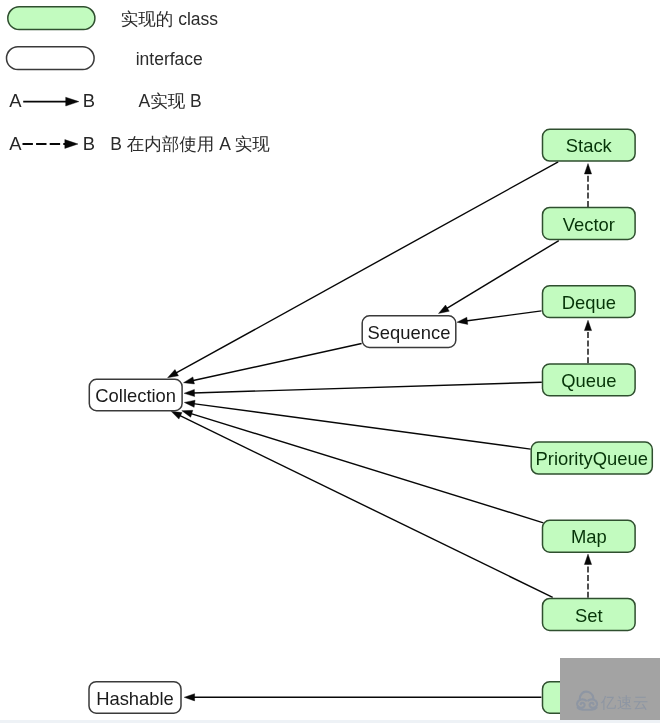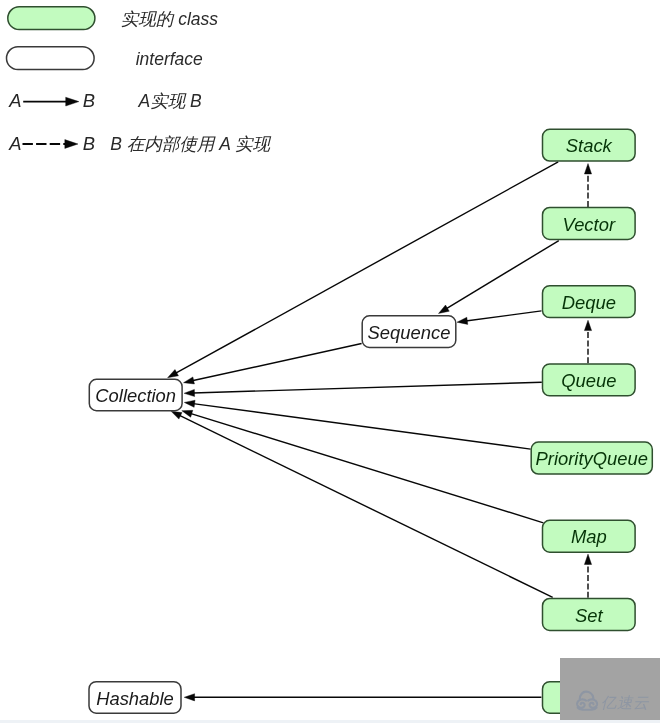--- a/index.html
+++ b/index.html
@@ -7,7 +7,7 @@
        font-family:"Liberation Sans","DejaVu Sans",sans-serif;
        -webkit-font-smoothing:antialiased;}
   text{-webkit-font-smoothing:antialiased;}
-  #root{position:relative;width:520px;height:723px;font-style:italic;}
+  #root{position:relative;width:520px;height:723px;}
   svg{display:block;}
   #diagram{position:absolute;left:0;top:0;transform:translateZ(0);}
   #watermark{position:absolute;left:560px;top:658px;width:100px;height:65px;

